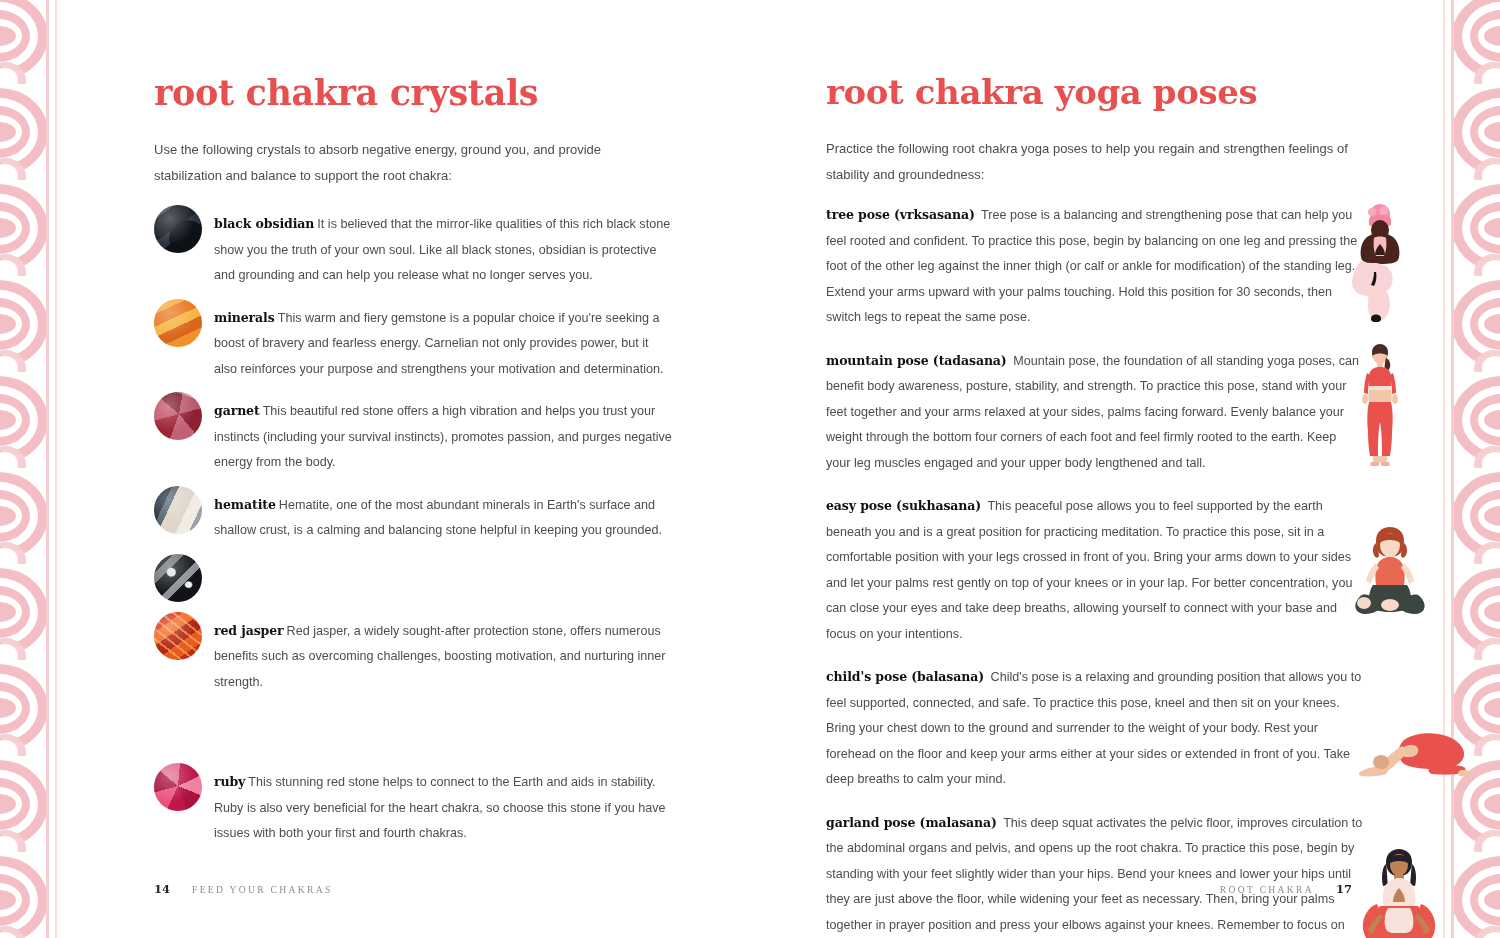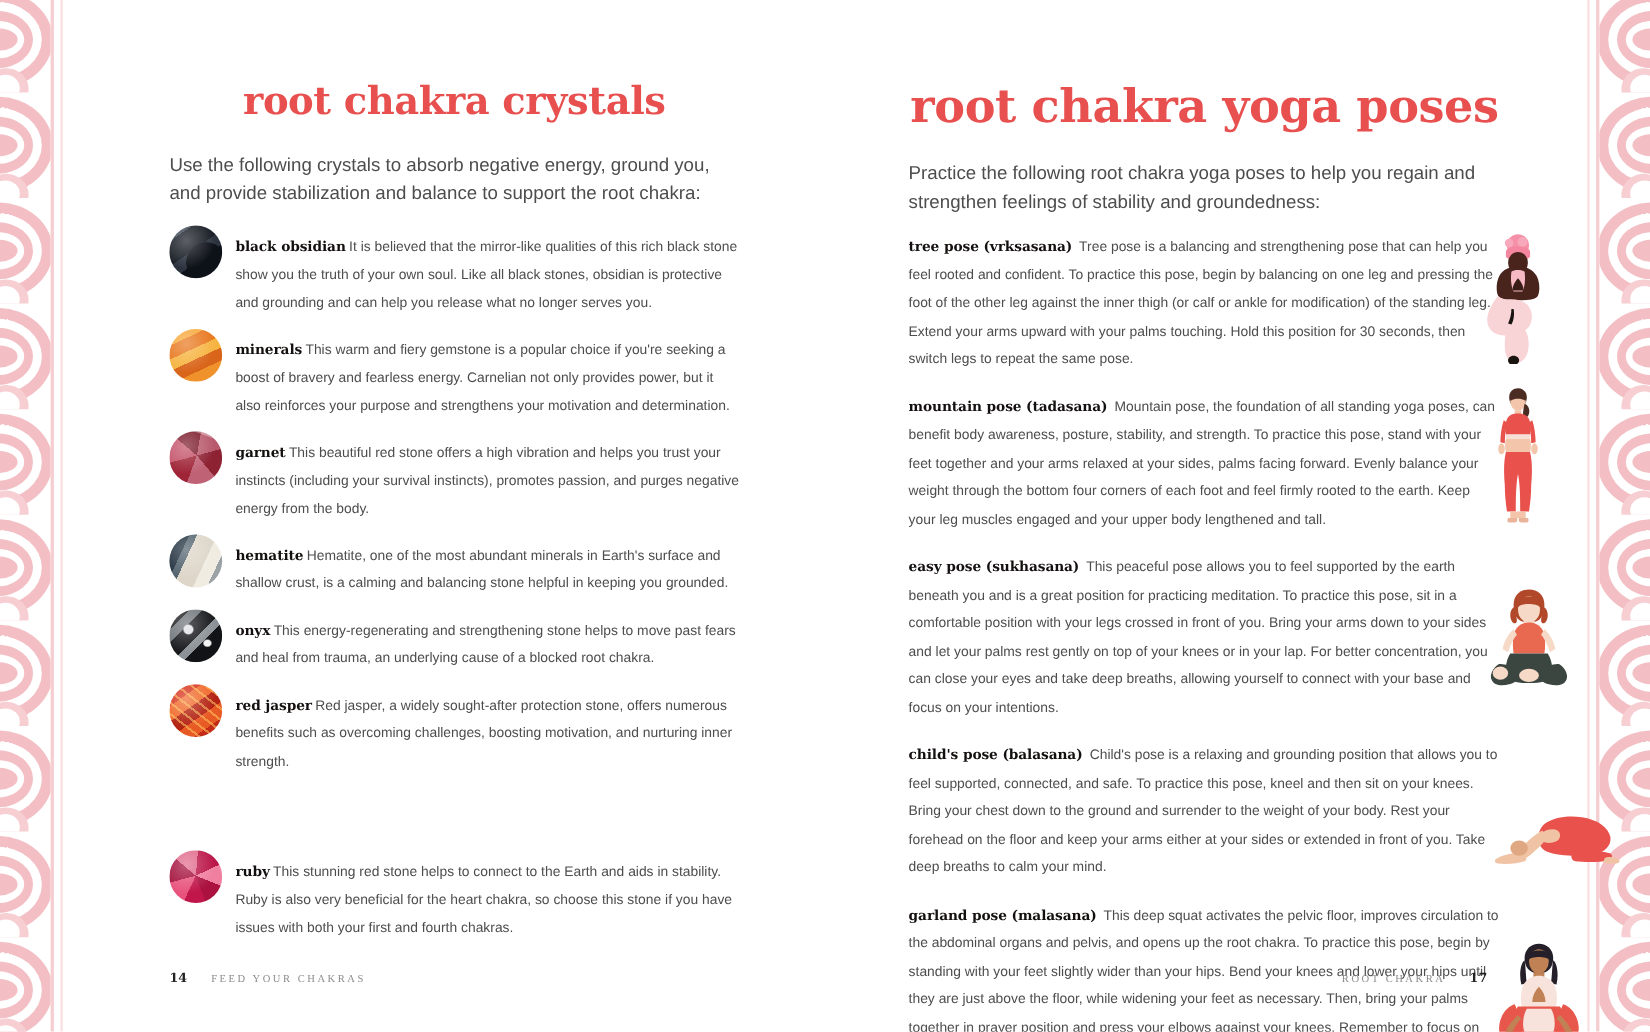--- a/index.html
+++ b/index.html
@@ -140,7 +140,7 @@
     font-size: 35px;
     letter-spacing: -0.4px;
     color: #e8504f;
-    text-align: center;
+    text-align: left;
     margin: 0 0 22px 0;
     white-space: nowrap;
   }

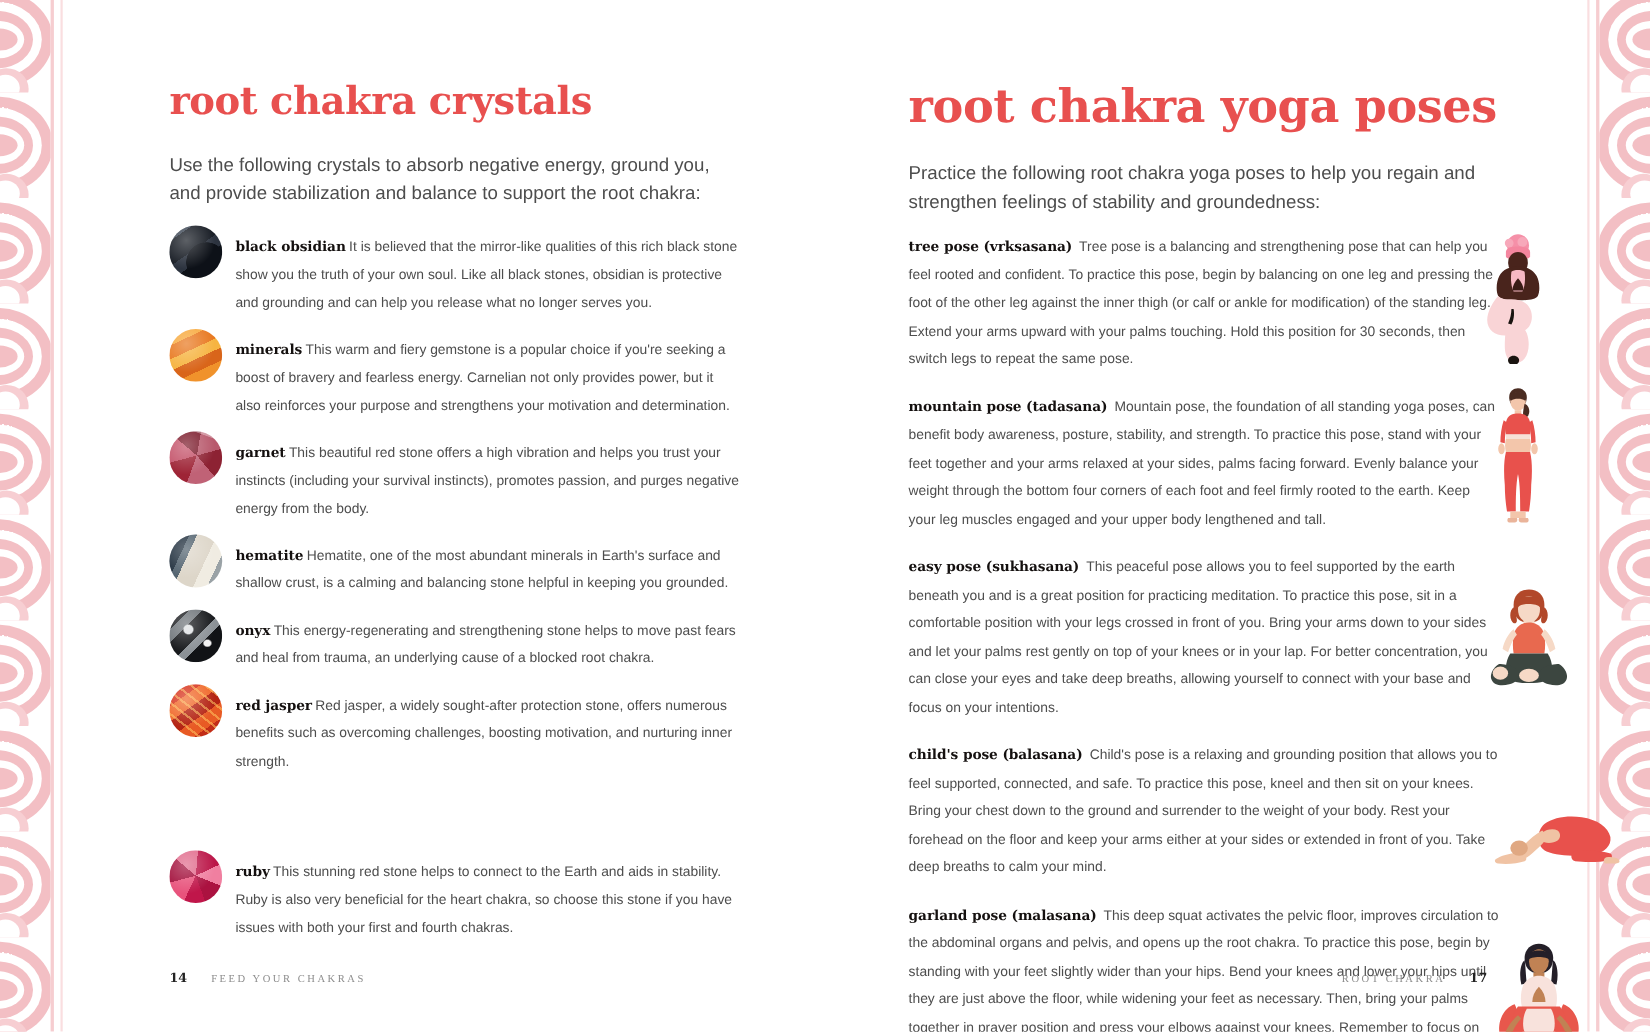--- a/index.html
+++ b/index.html
@@ -144,7 +144,7 @@
     margin: 0 0 22px 0;
     white-space: nowrap;
   }
-  .page-col.right h1.section-title { font-size: 42px; }
+  .page-col.right h1.section-title { font-size: 34px; }
 
   p.intro {
     font-size: 17px;

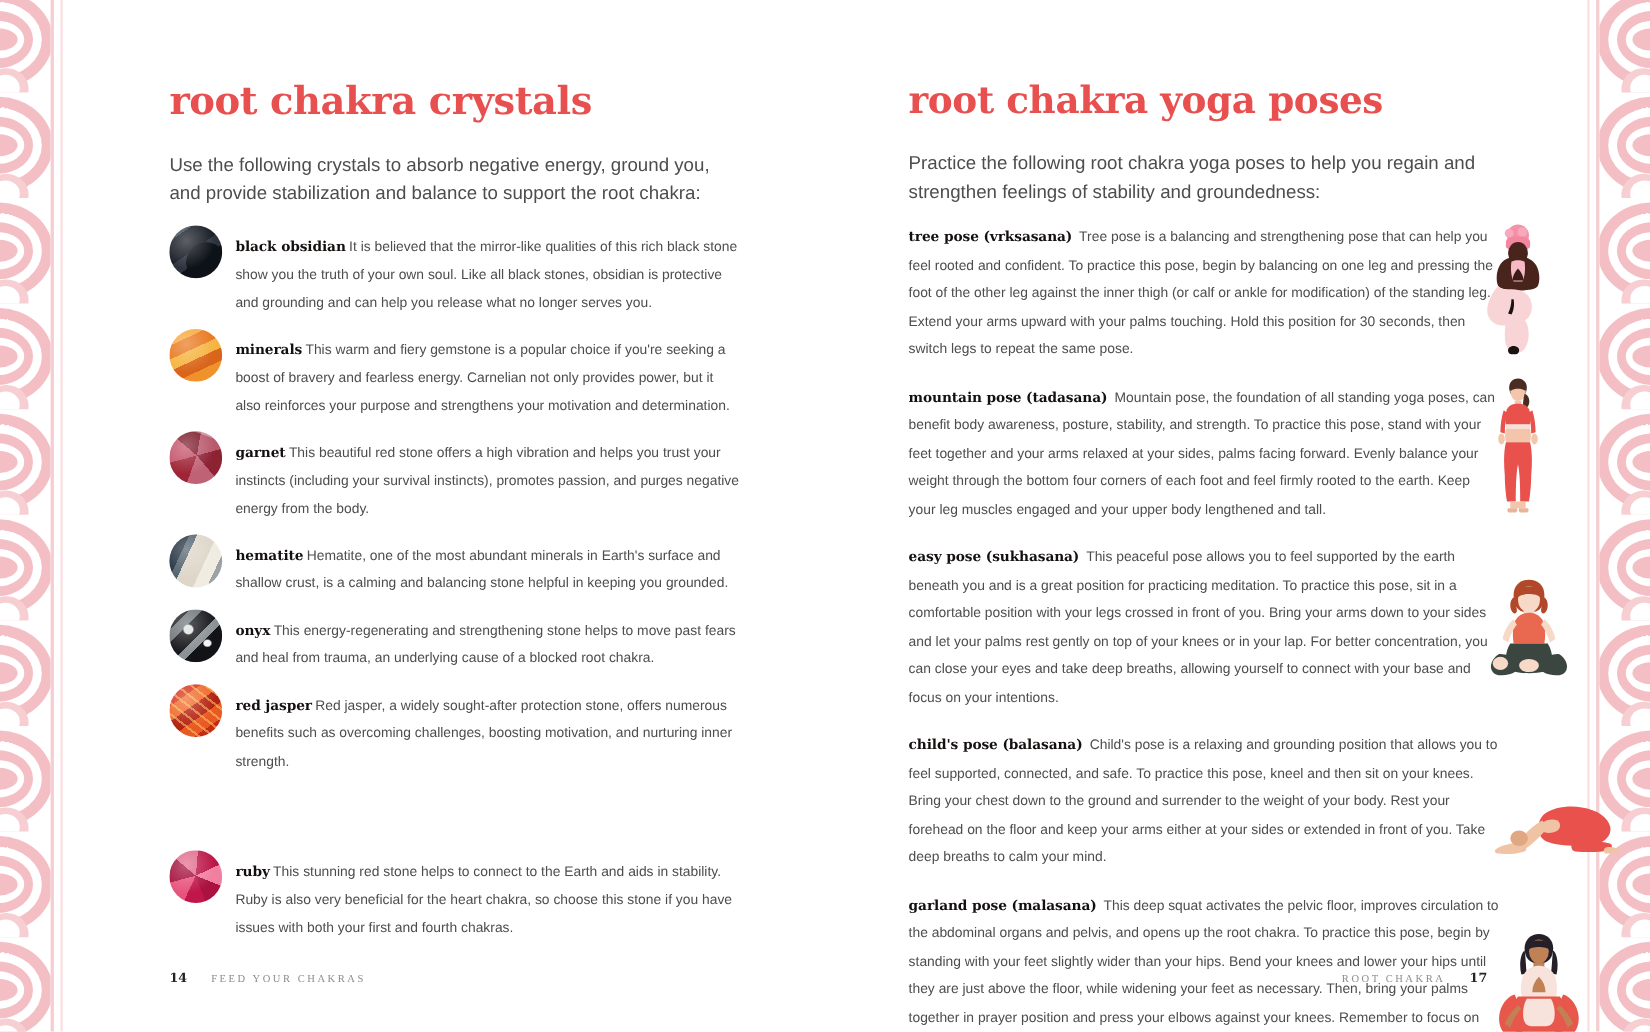--- a/index.html
+++ b/index.html
@@ -147,7 +147,7 @@
   .page-col.right h1.section-title { font-size: 34px; }
 
   p.intro {
-    font-size: 17px;
+    font-size: 13px;
     line-height: 26px;
     color: #4d4d4d;
     margin-bottom: 14px;

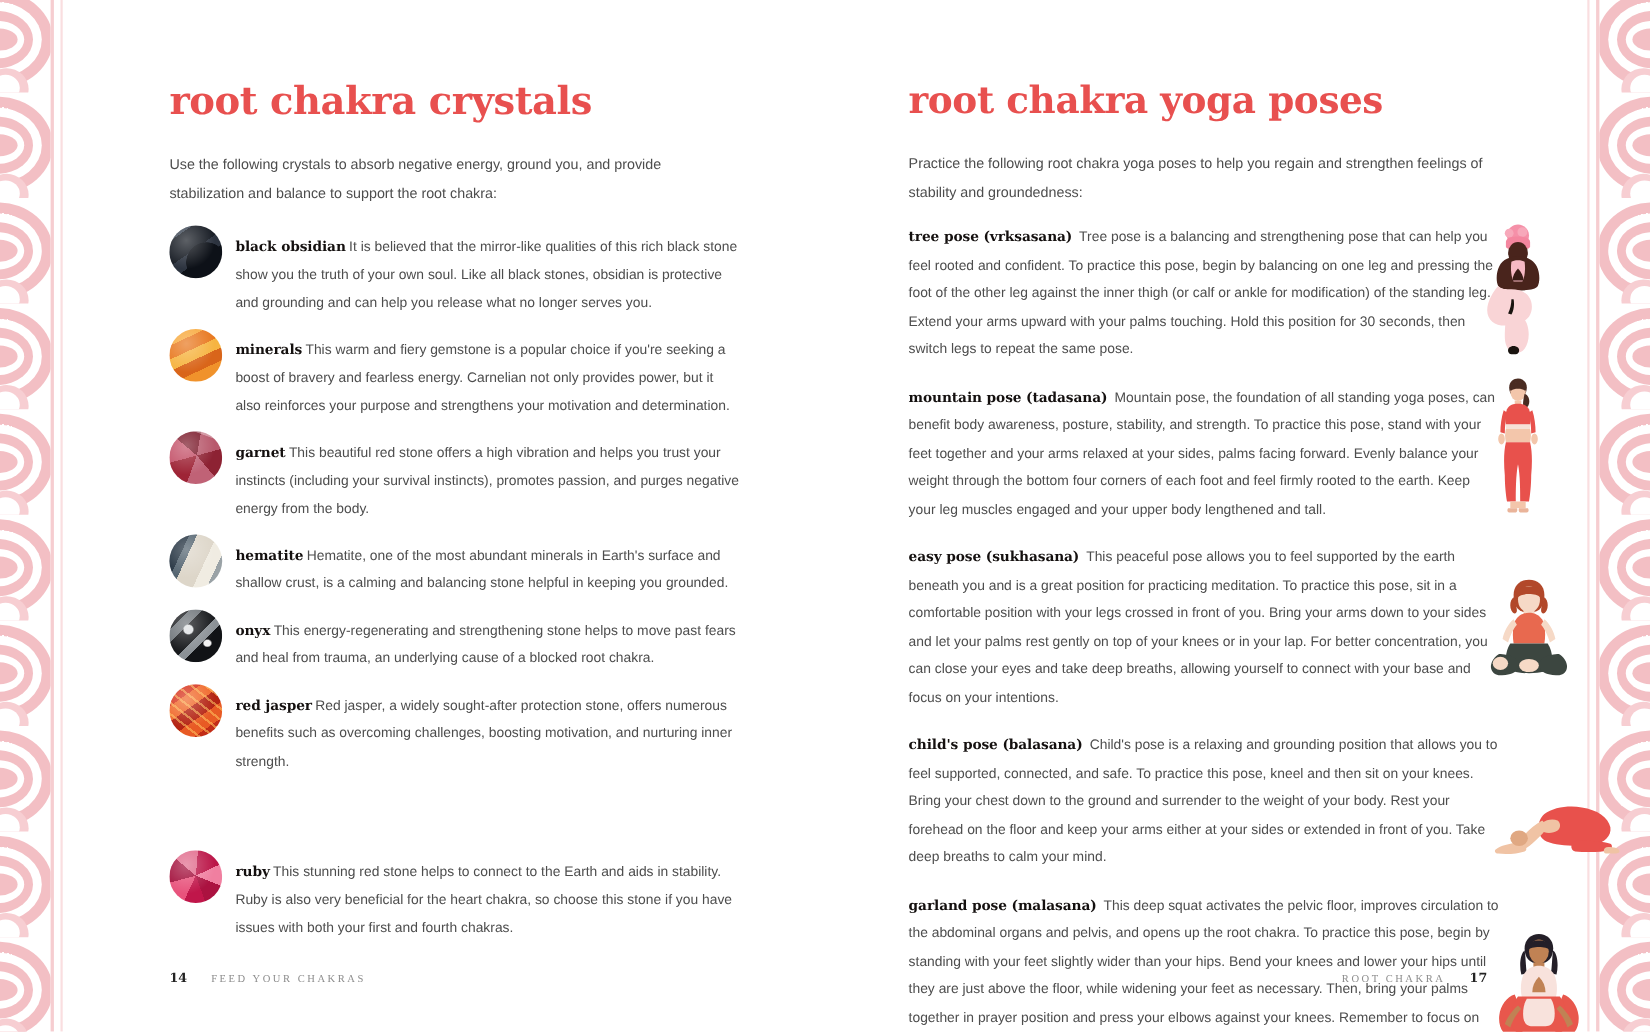--- a/index.html
+++ b/index.html
@@ -484,7 +484,6 @@
             </div>
             <div class="crystal-item">
               <div class="stone" style="background: radial-gradient(at 36% 38%, rgb(223, 226, 228) 0px, rgb(223, 226, 228) 9%, rgba(223, 226, 228, 0) 12%), radial-gradient(at 72% 64%, rgb(242, 242, 242) 0px, rgb(242, 242, 242) 6%, rgba(242, 242, 242, 0) 9%), linear-gradient(135deg, rgb(27, 29, 32) 0px, rgb(27, 29, 32) 20%, rgb(111, 117, 122) 20%, rgb(111, 117, 122) 32%, rgb(23, 25, 28) 32%, rgb(23, 25, 28) 52%, rgb(139, 145, 150) 52%, rgb(139, 145, 150) 62%, rgb(17, 19, 22) 62%, rgb(17, 19, 22) 100%); background-blend-mode: normal;"></div>
-              <div class="stone-body"><span class="term">onyx</span><span>This energy-regenerating and strengthening stone helps to move past fears and heal from trauma, an underlying cause of a blocked root chakra.</span></div>
             </div>
             <div class="crystal-item">
               <div class="stone" style="background: repeating-linear-gradient(38deg, rgba(255, 196, 96, 0.55) 0px, rgba(255, 196, 96, 0.55) 2px, rgba(255, 196, 96, 0) 2px, rgba(255, 196, 96, 0) 8px), linear-gradient(145deg, rgb(216, 52, 29) 0px, rgb(216, 52, 29) 25%, rgb(240, 106, 44) 25%, rgb(240, 106, 44) 42%, rgb(180, 36, 20) 42%, rgb(180, 36, 20) 60%, rgb(232, 90, 36) 60%, rgb(232, 90, 36) 78%, rgb(194, 44, 23) 78%, rgb(194, 44, 23) 100%); background-blend-mode: normal;"></div>

